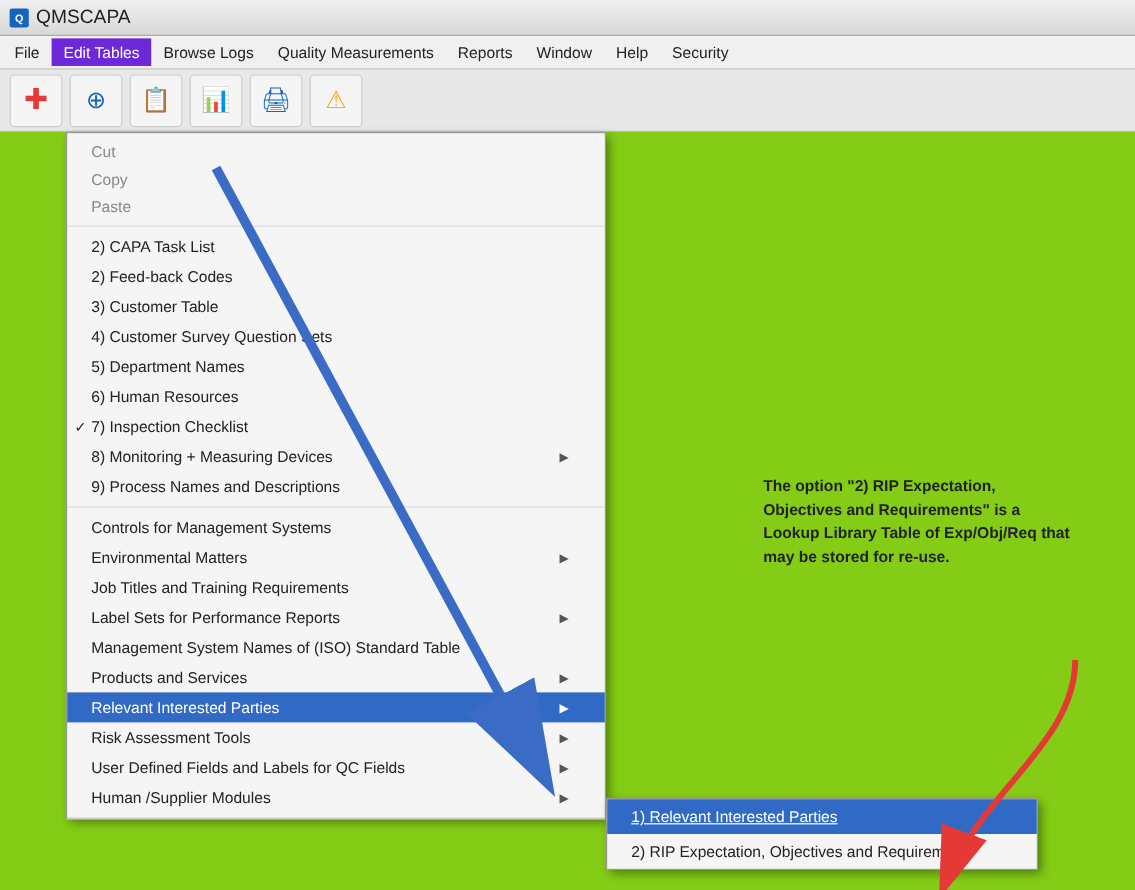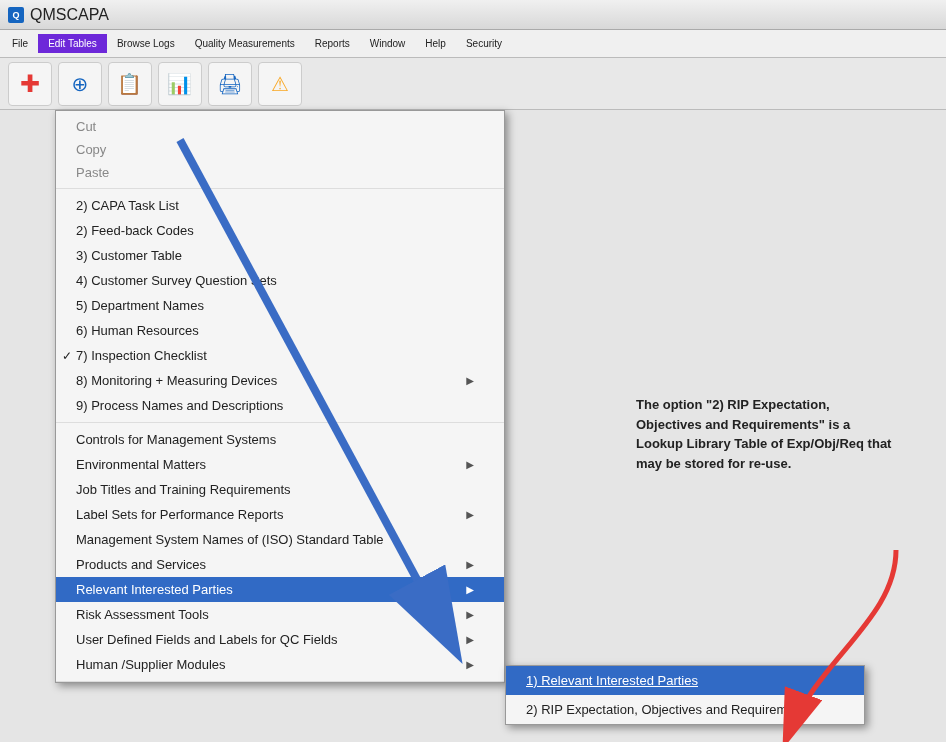--- a/index.html
+++ b/index.html
@@ -47,7 +47,7 @@
     }
     .menu-item {
       padding: 4px 10px;
-      font-size: 10px;
+      font-size: 13px;
       color: #222;
       cursor: pointer;
       white-space: nowrap;

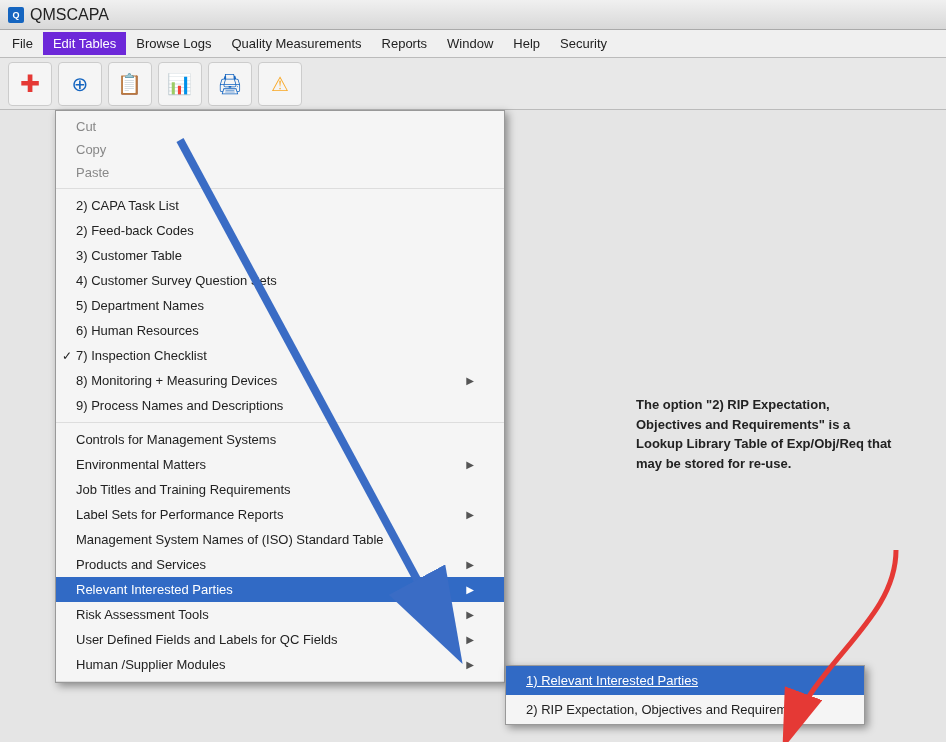--- a/index.html
+++ b/index.html
@@ -88,7 +88,7 @@
     .main-content {
       position: relative;
       height: calc(742px - 110px);
-      background: #e5e5e5;
+      background: #84cc16;
     }
 
     

